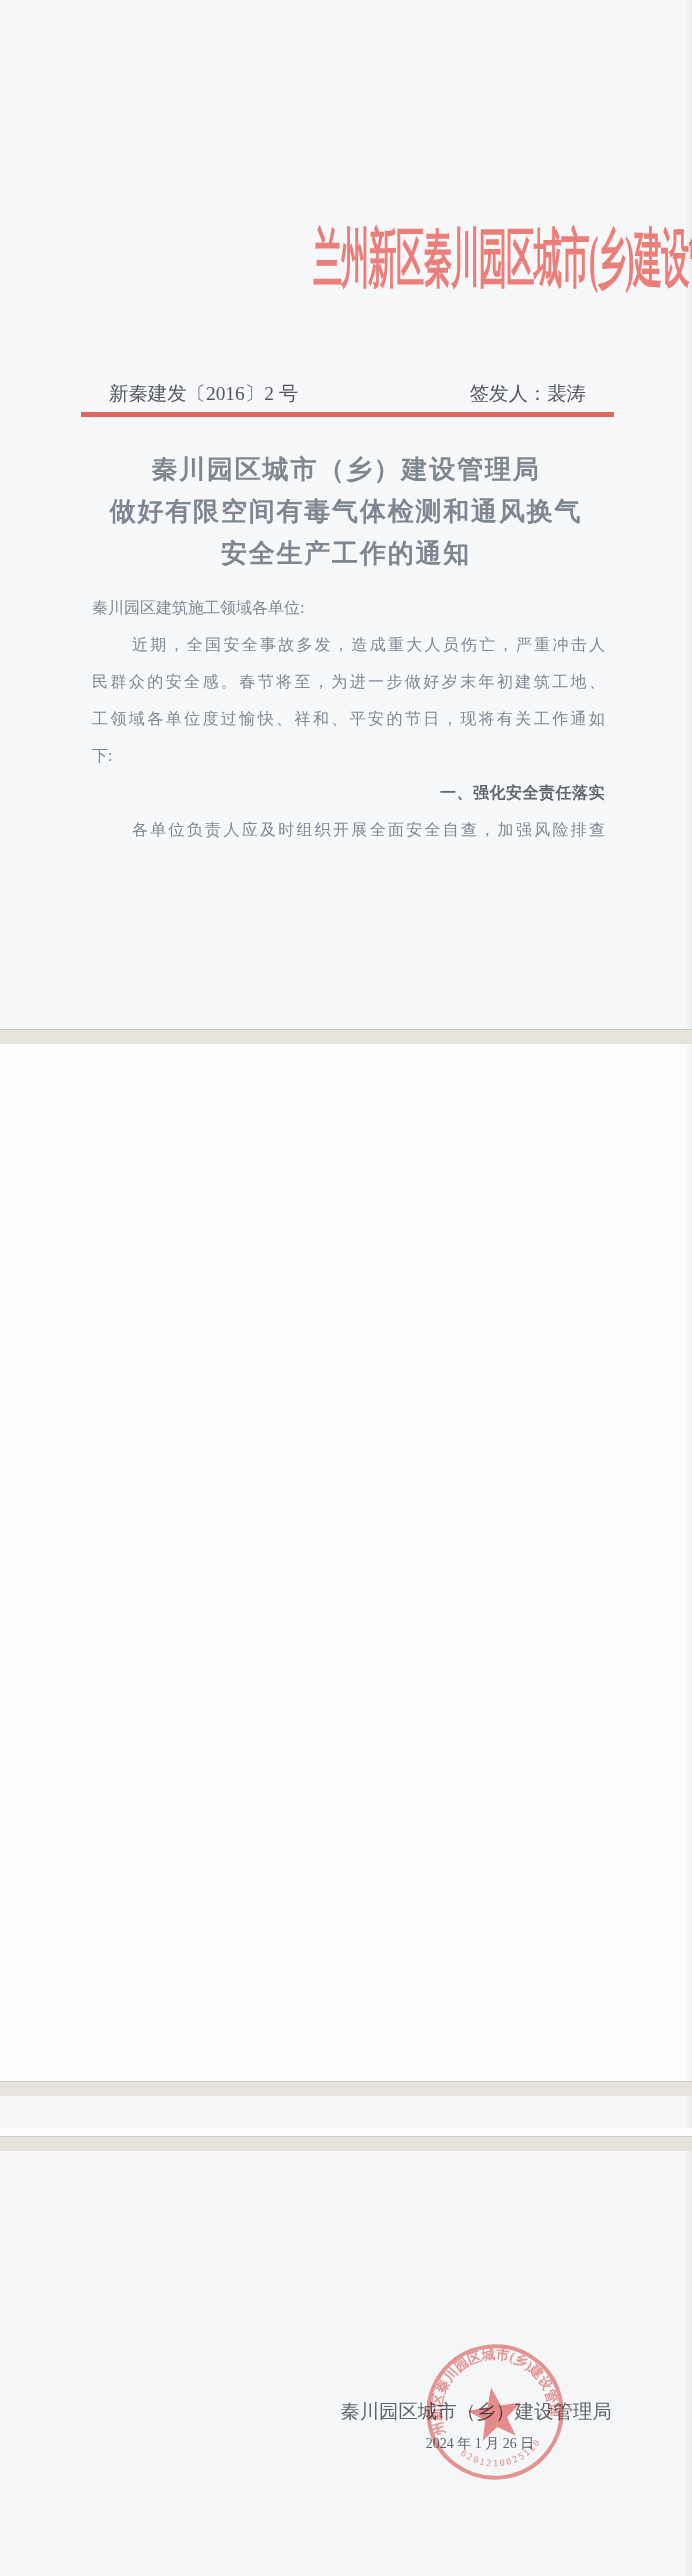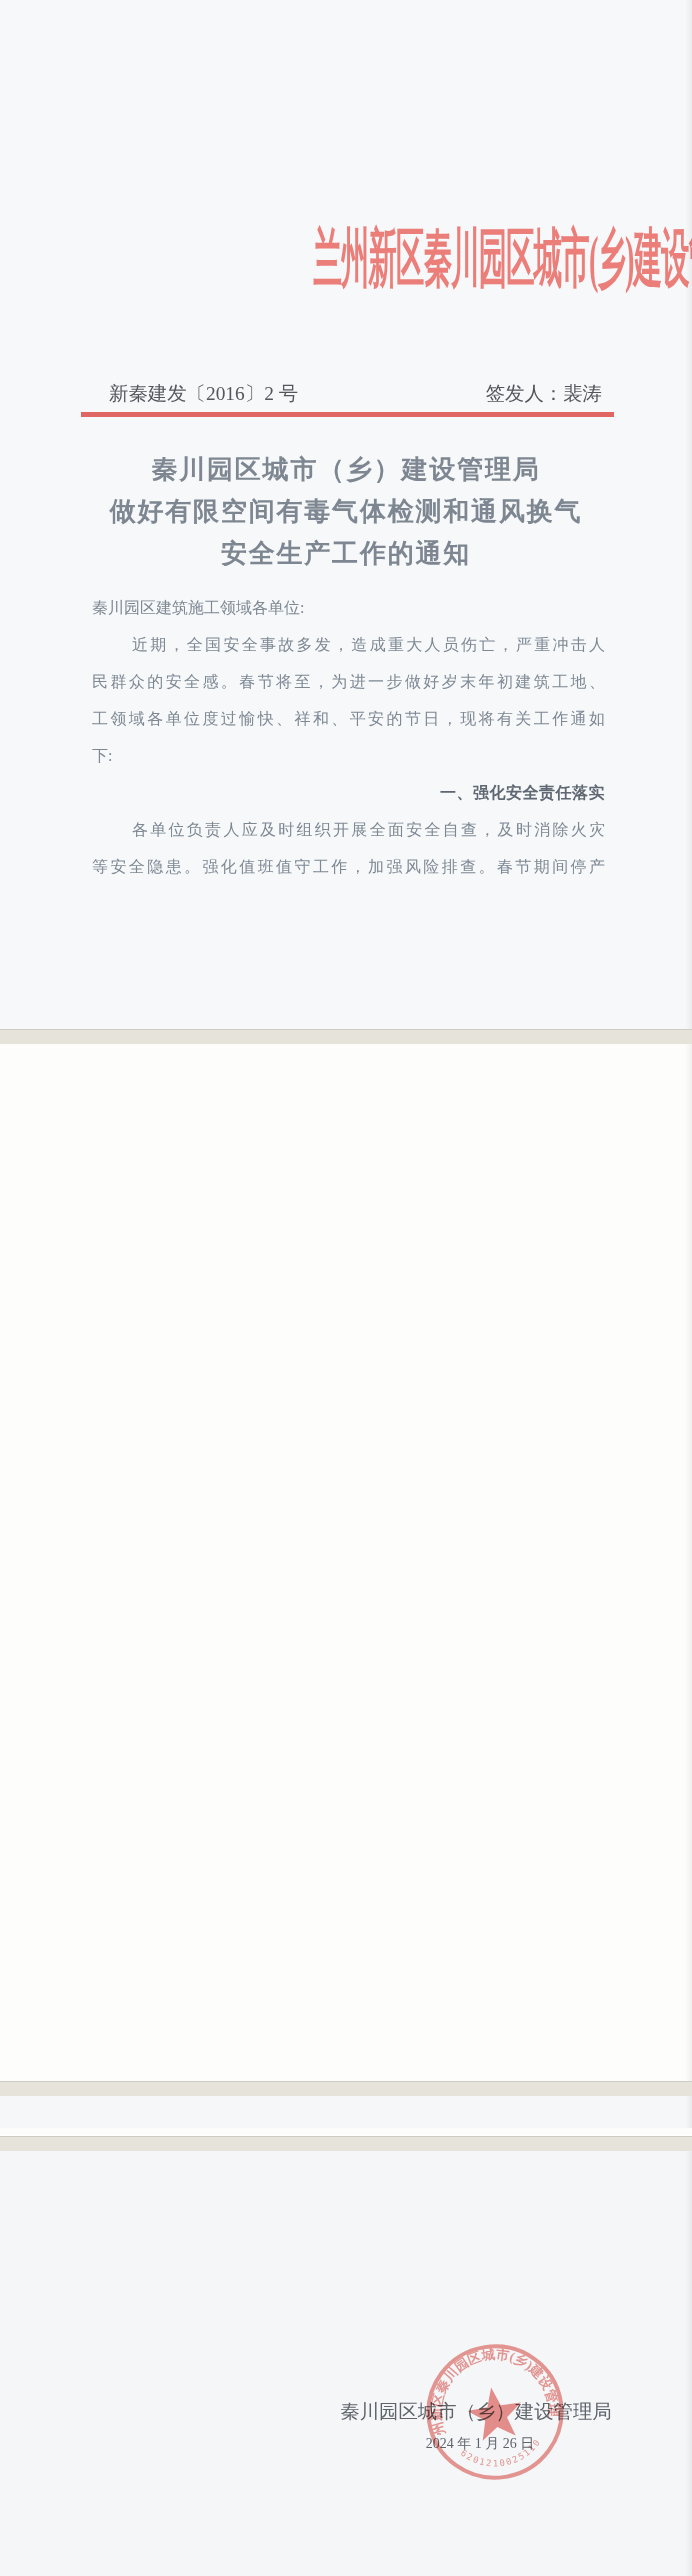--- a/index.html
+++ b/index.html
@@ -31,7 +31,7 @@
   .docmeta{position:absolute;top:380px;left:83px;width:532px;height:26px;
     font-size:19.4px;color:#54565c;}
   .docmeta .num{position:absolute;left:26px;top:0;}
-  .docmeta .signer{position:absolute;right:13px;top:0;}
+  .docmeta .signer{position:absolute;right:29px;top:0;}
   .redrule{position:absolute;top:412px;left:81px;width:533px;height:4.6px;background:#df6661;}
 
   

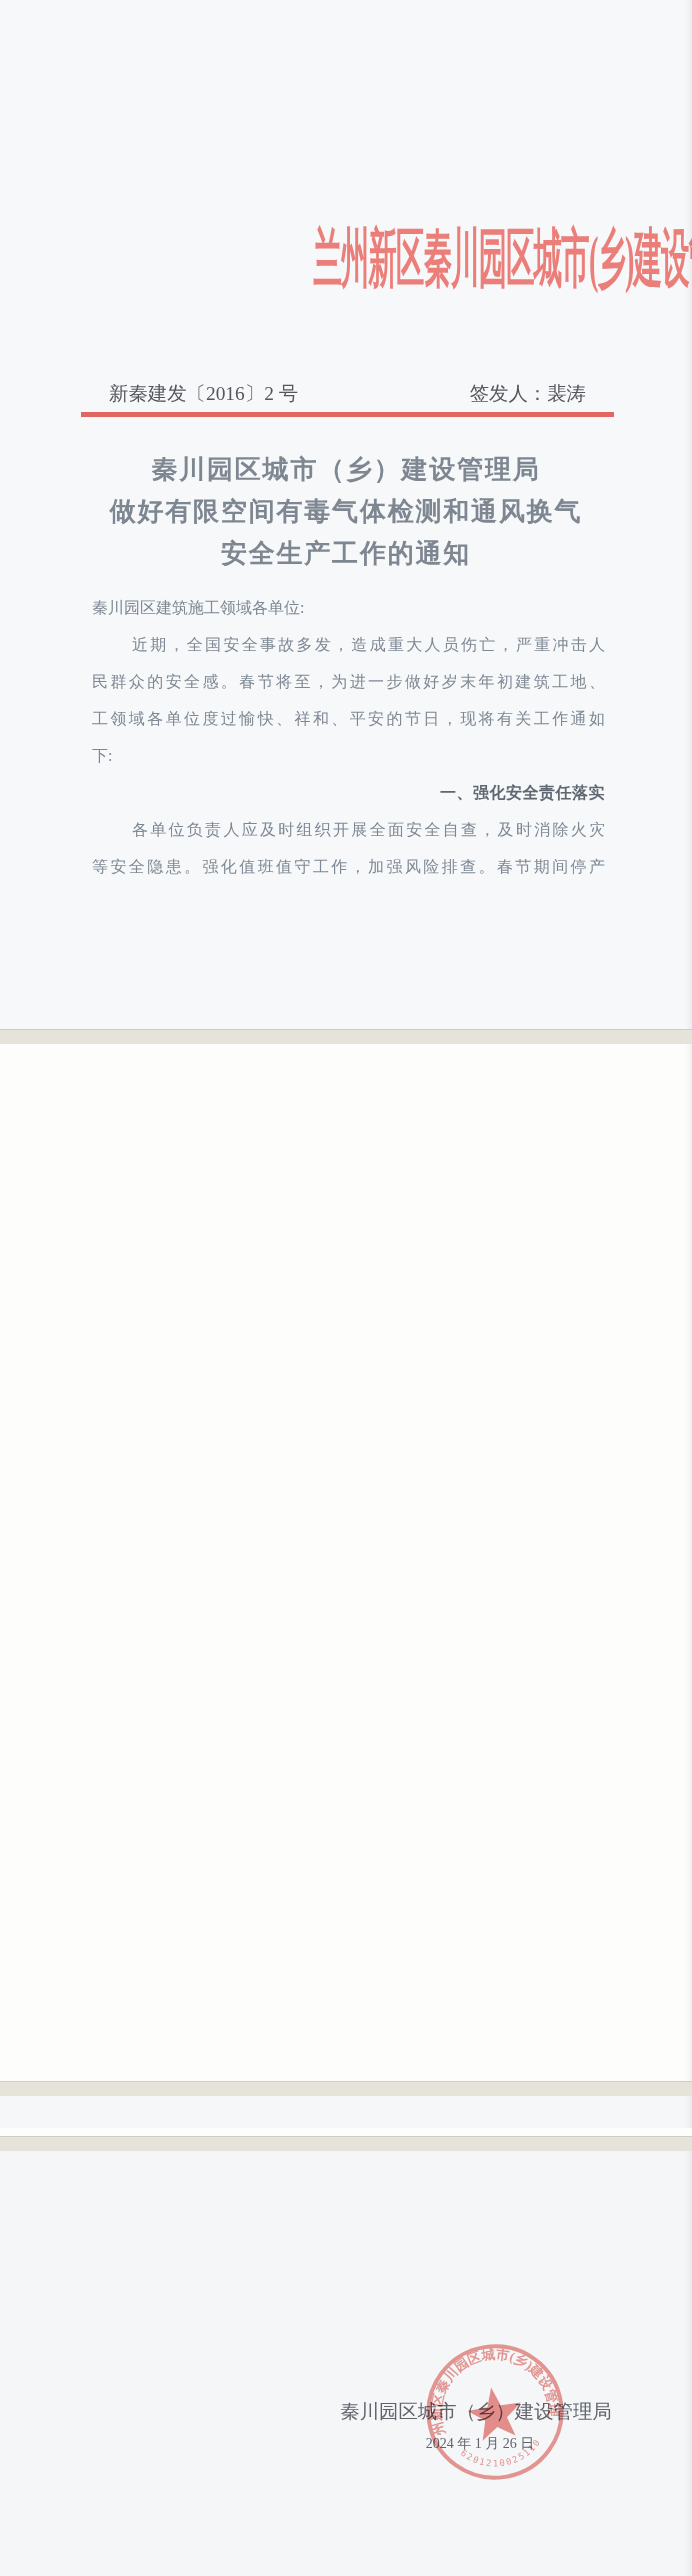--- a/index.html
+++ b/index.html
@@ -84,7 +84,7 @@
       <div class="ln fill">工领域各单位度过愉快、祥和、平安的节日，现将有关工作通如</div>
       <div class="ln">下:</div>
       <div class="ln head">一、强化安全责任落实</div>
-      <div class="ln ind fill">各单位负责人应及时组织开展全面安全自查，及时消除火灾</div>
+      <div class="ln ind fill">各单位负责人应及时组织开展全面安全自查，加强风险排查</div>
       <div class="ln fill">等安全隐患。强化值班值守工作，加强风险排查。春节期间停产</div>
     </div>
   </div>

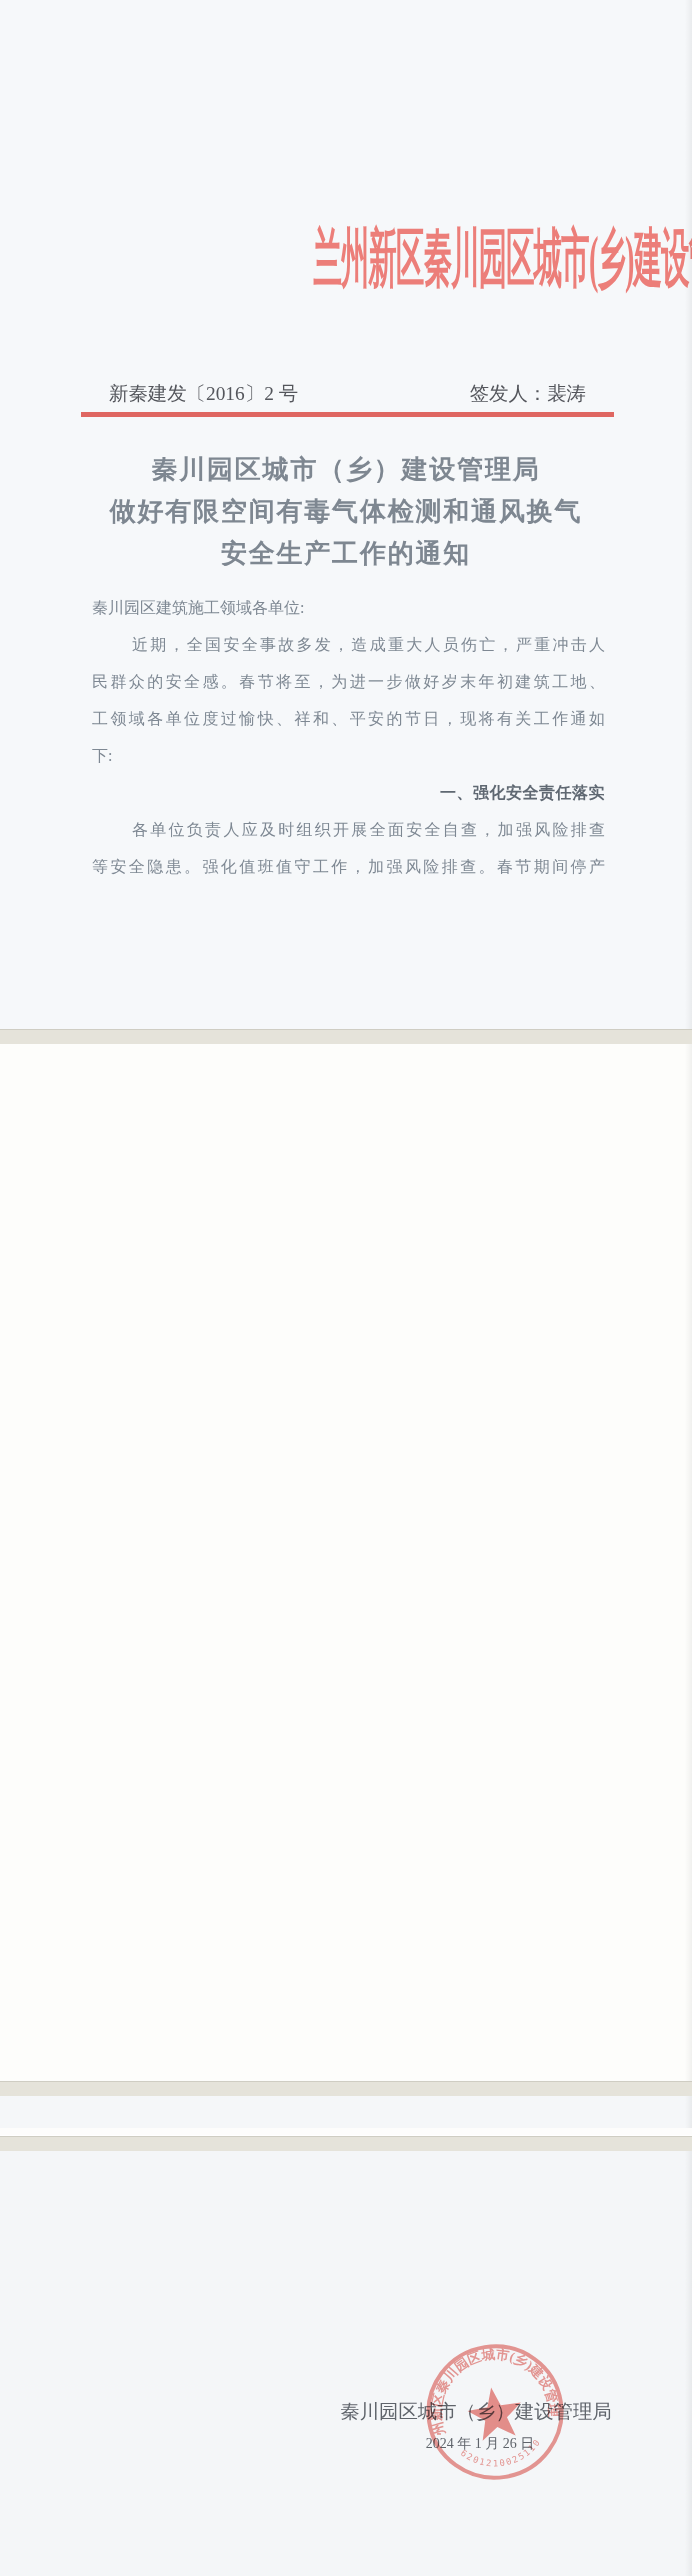--- a/index.html
+++ b/index.html
@@ -85,7 +85,6 @@
       <div class="ln">下:</div>
       <div class="ln head">一、强化安全责任落实</div>
       <div class="ln ind fill">各单位负责人应及时组织开展全面安全自查，加强风险排查</div>
-      <div class="ln fill">等安全隐患。强化值班值守工作，加强风险排查。春节期间停产</div>
     </div>
   </div>
 

